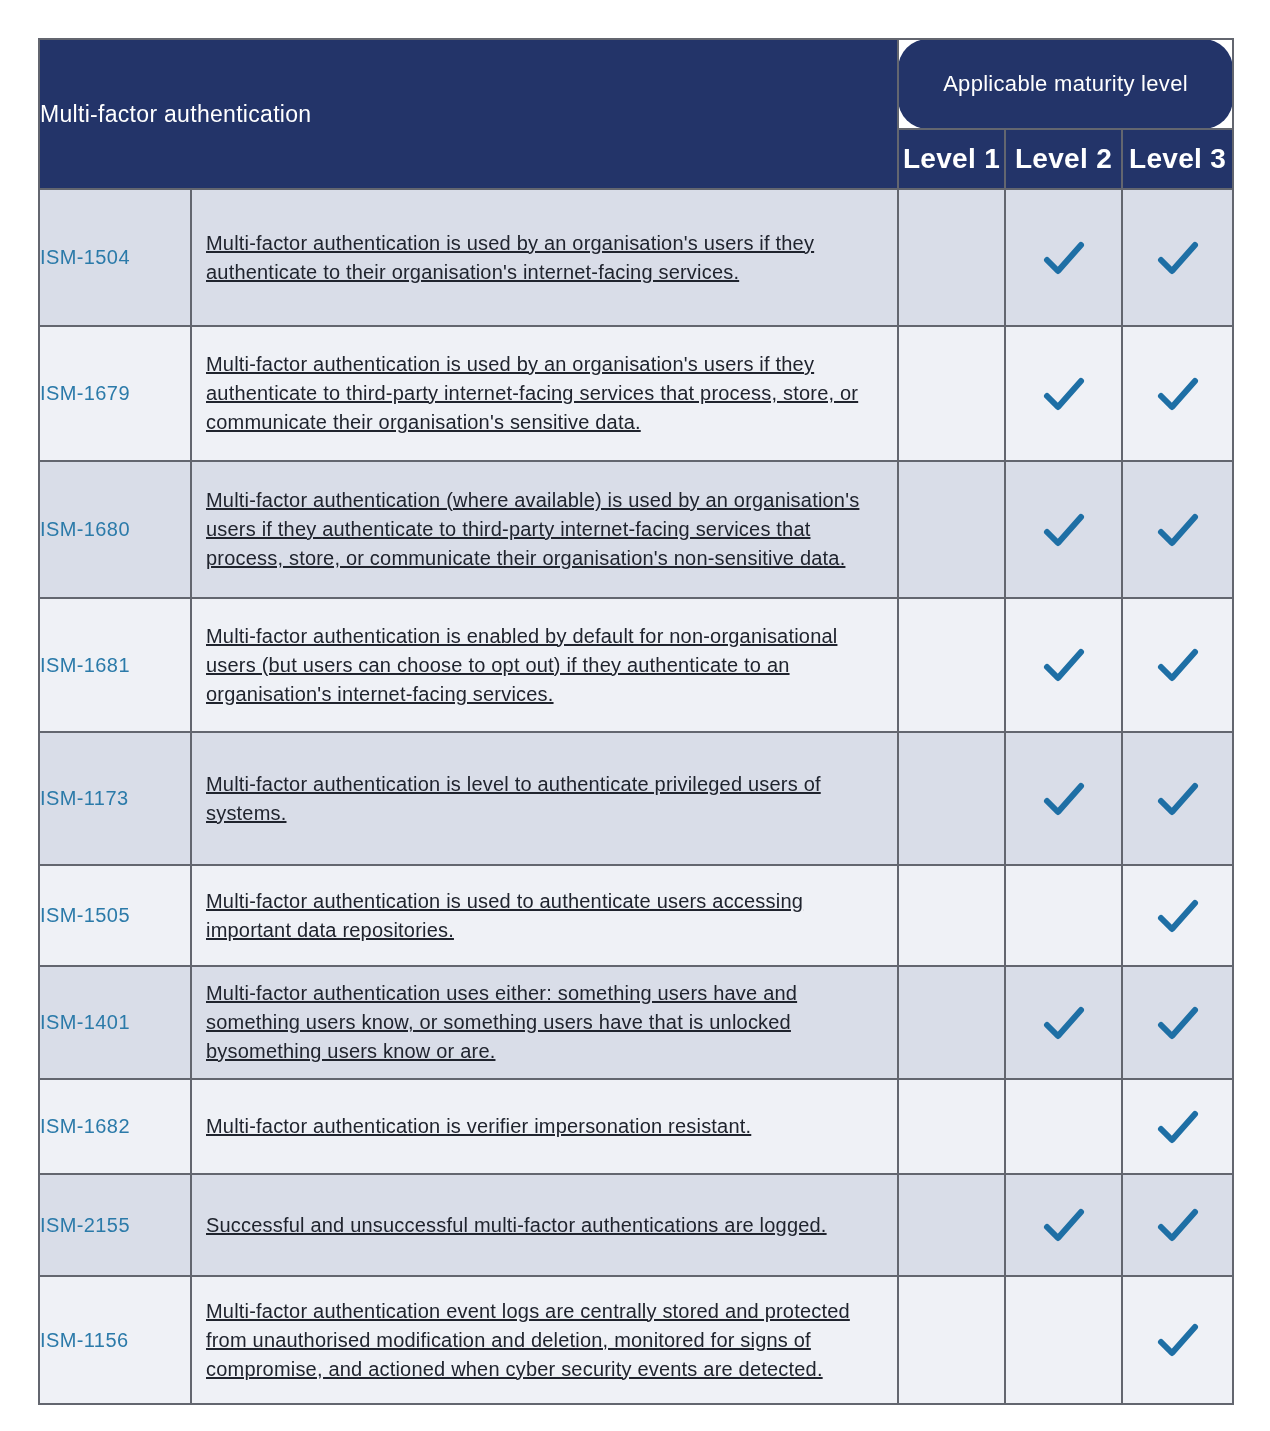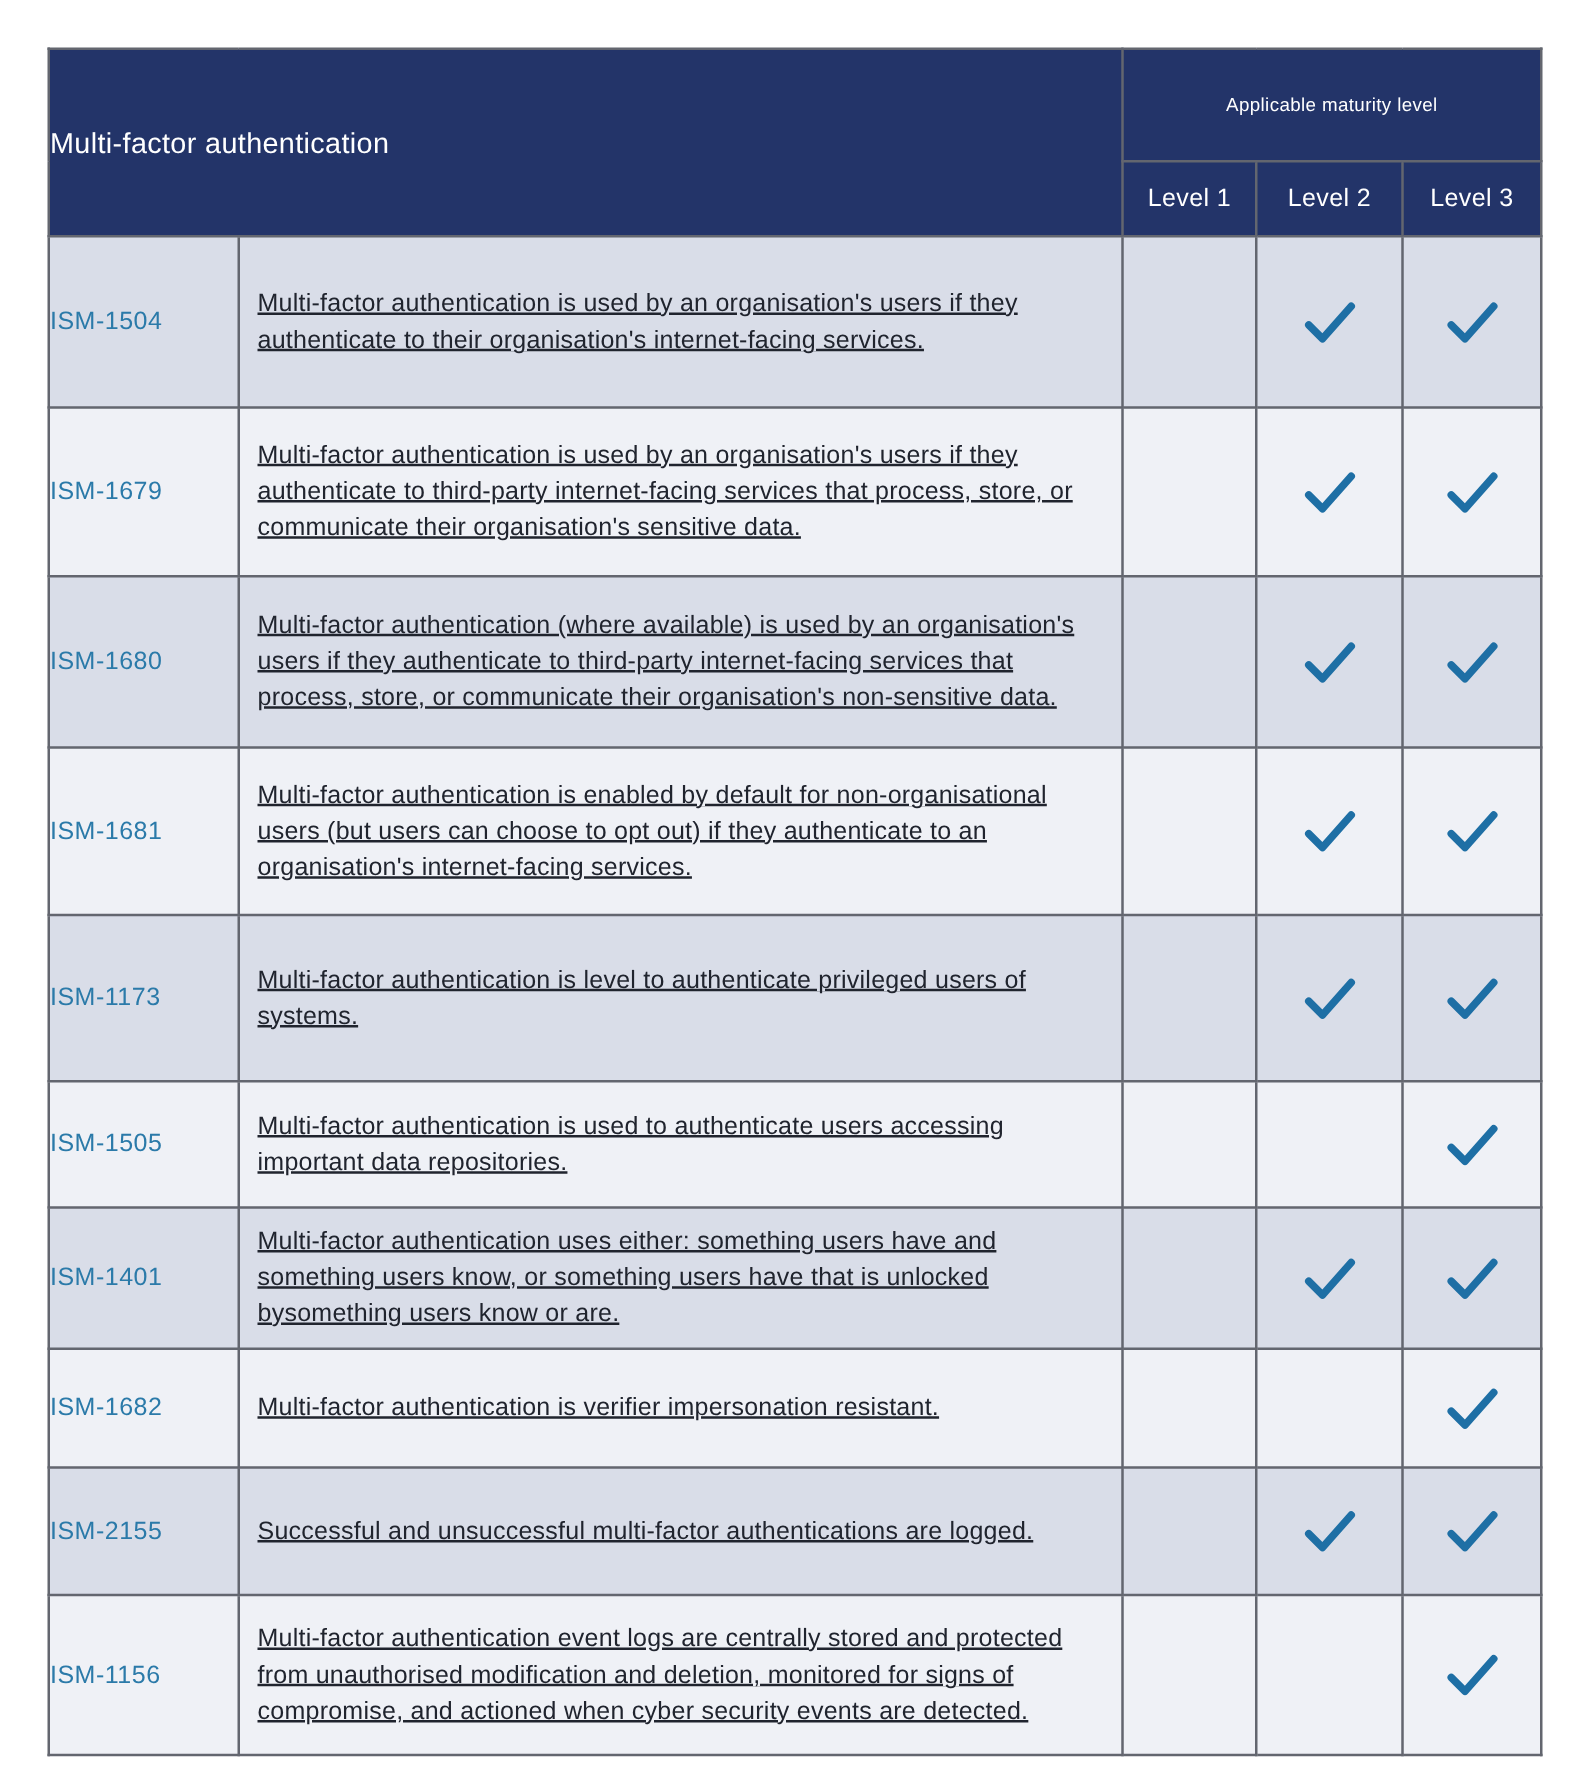--- a/index.html
+++ b/index.html
@@ -30,8 +30,9 @@
   }
   th.head-maturity{
     background:var(--header-bg);color:var(--header-text);
-    text-align:center;font-weight:400;font-size:15px;letter-spacing:.3px;
+    text-align:center;font-weight:400;font-size:22px;letter-spacing:.3px;
     height:90px;
+    border-radius:30px;
   }
   th.head-level{
     background:var(--header-bg);color:var(--header-text);

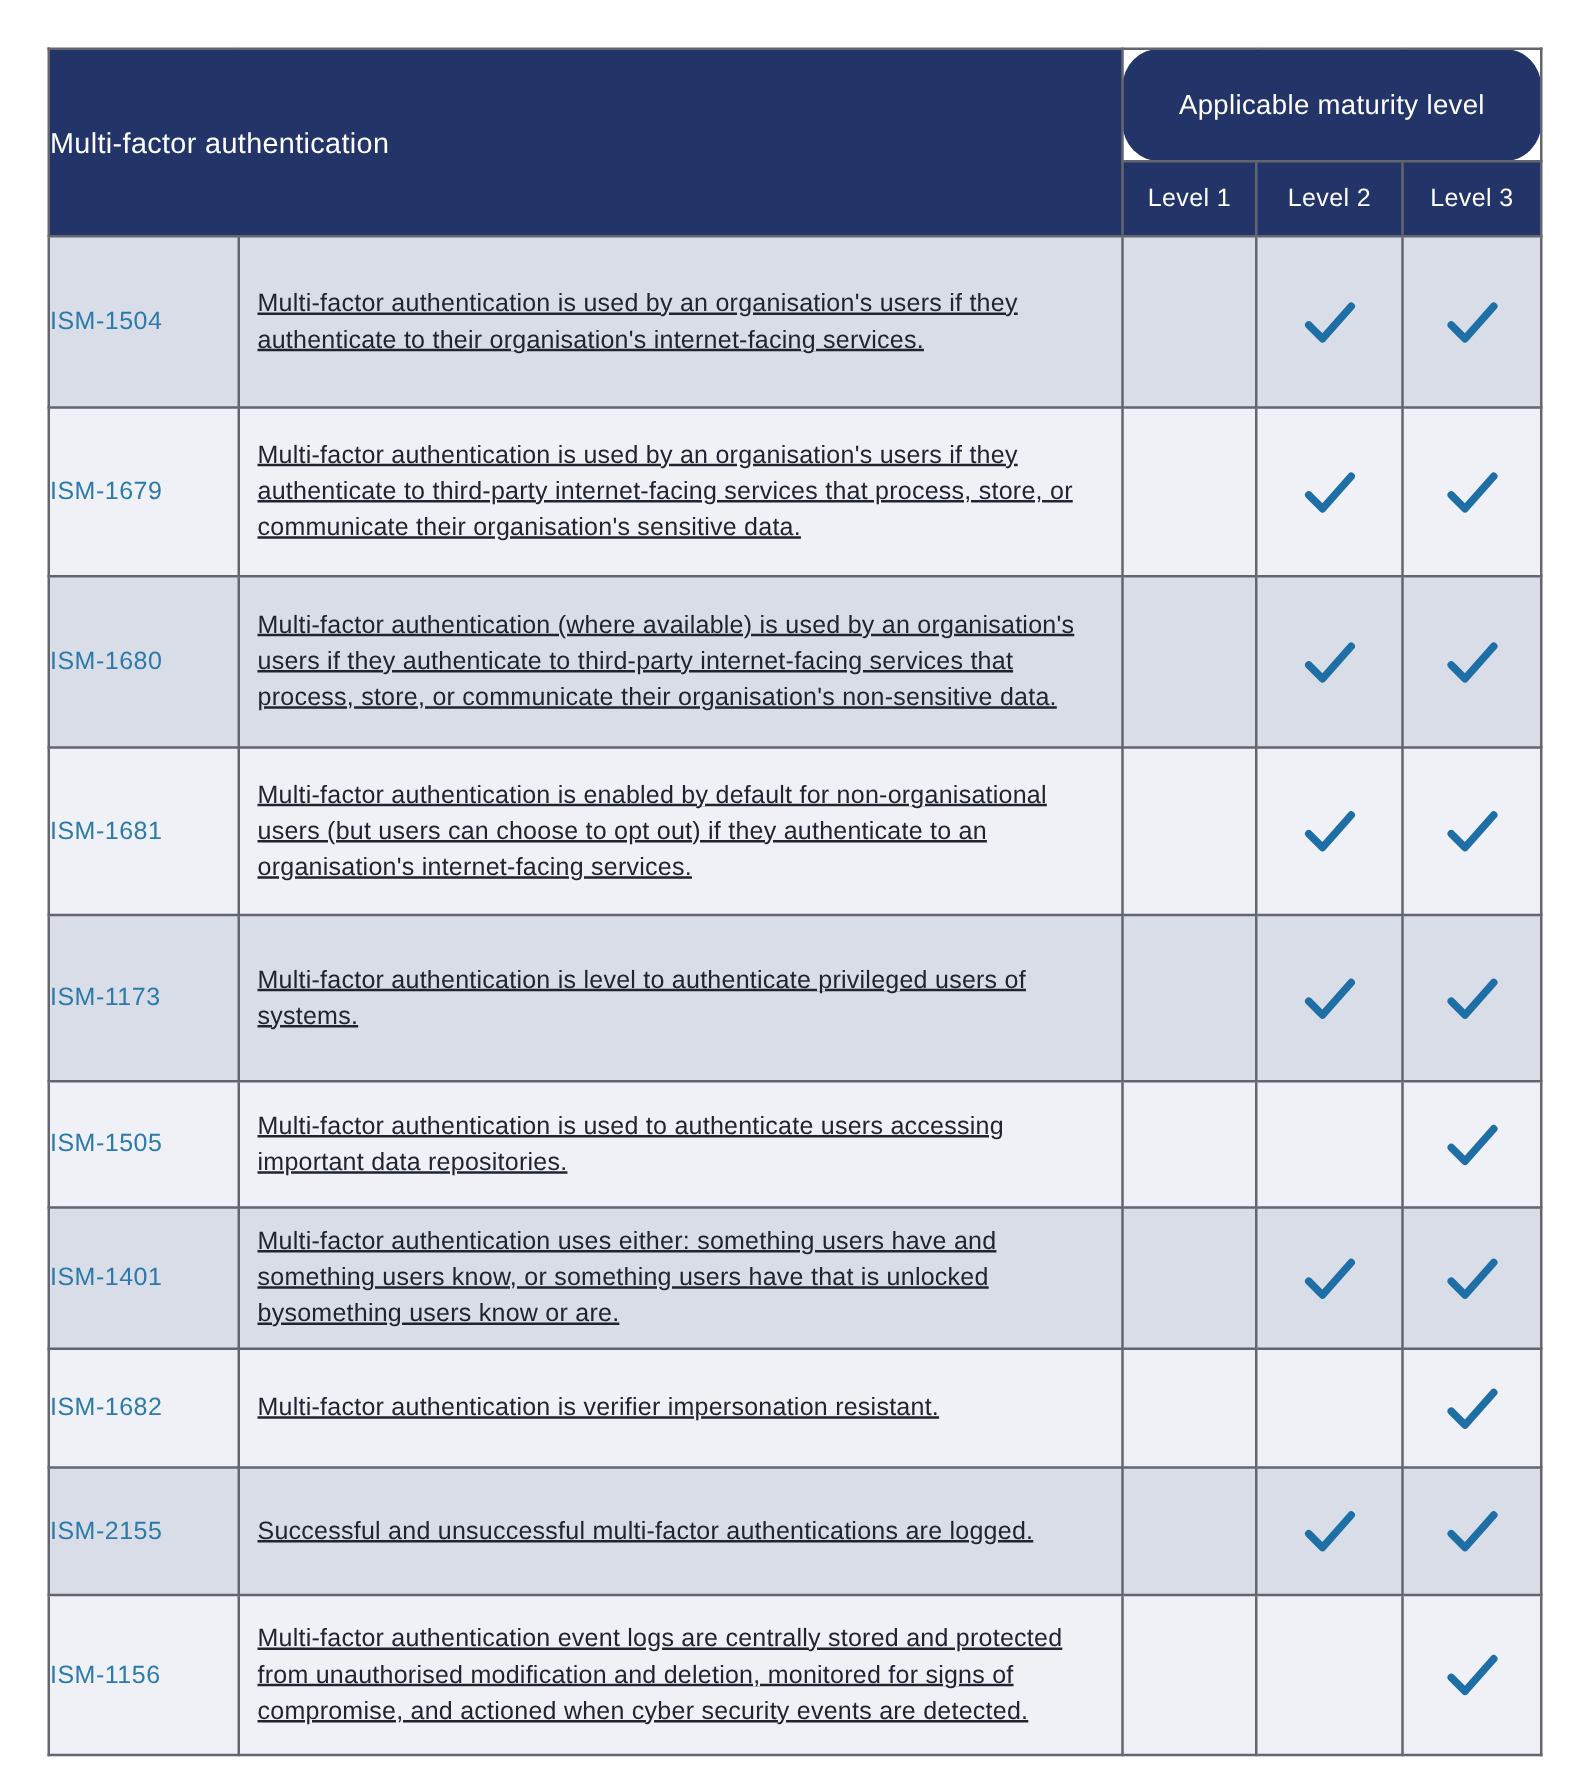--- a/index.html
+++ b/index.html
@@ -36,7 +36,7 @@
   }
   th.head-level{
     background:var(--header-bg);color:var(--header-text);
-    text-align:center;font-weight:400;font-size:20px;letter-spacing:.3px;
+    text-align:center;font-weight:700;font-size:28px;letter-spacing:.3px;
     height:60px;
   }
   tbody tr:nth-child(odd) td{background:var(--row-dark);}

